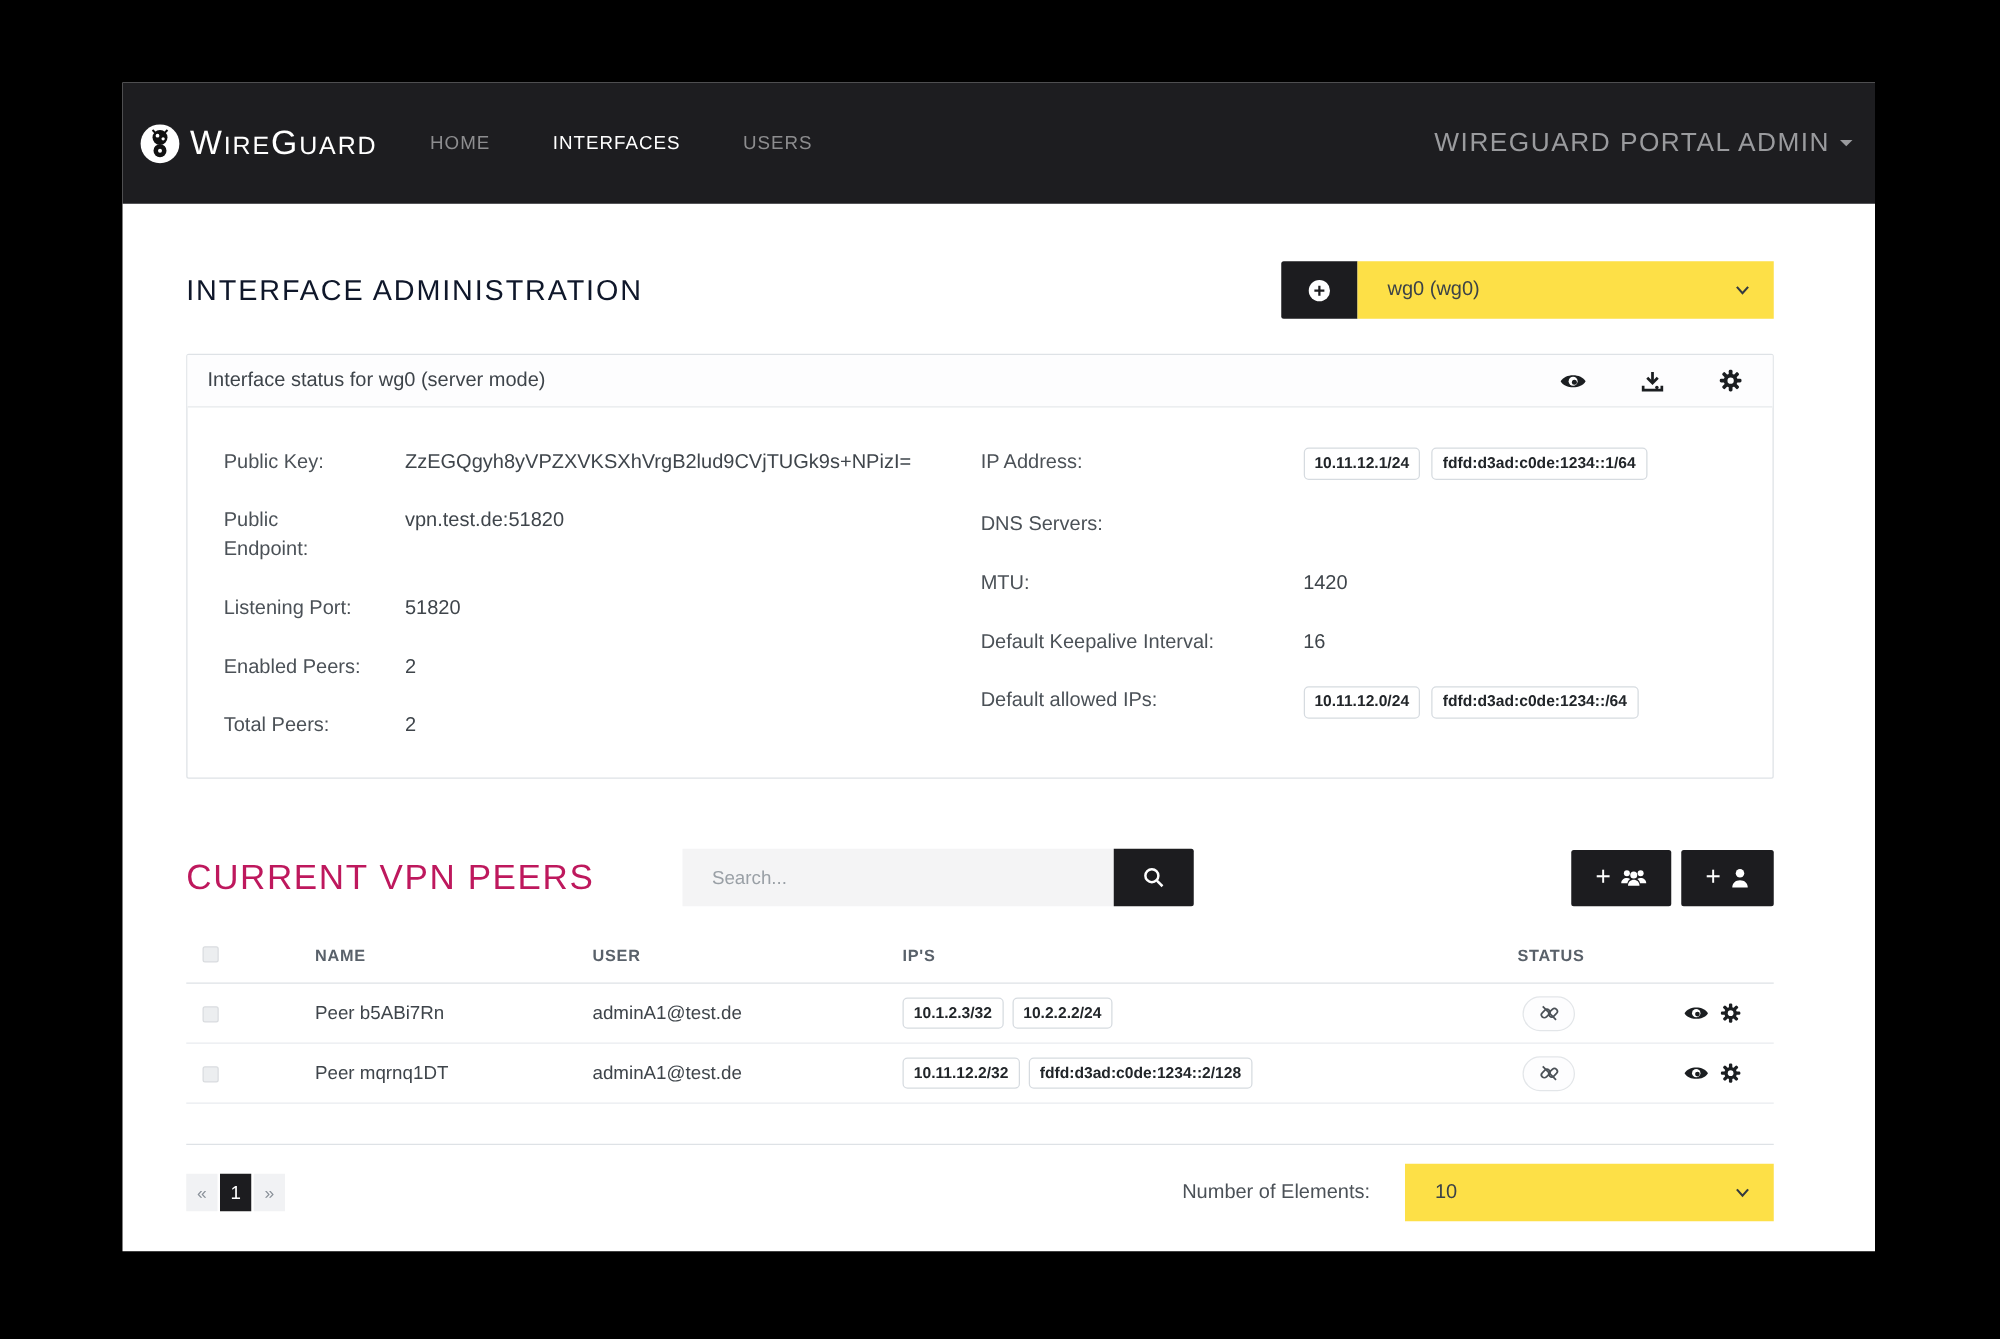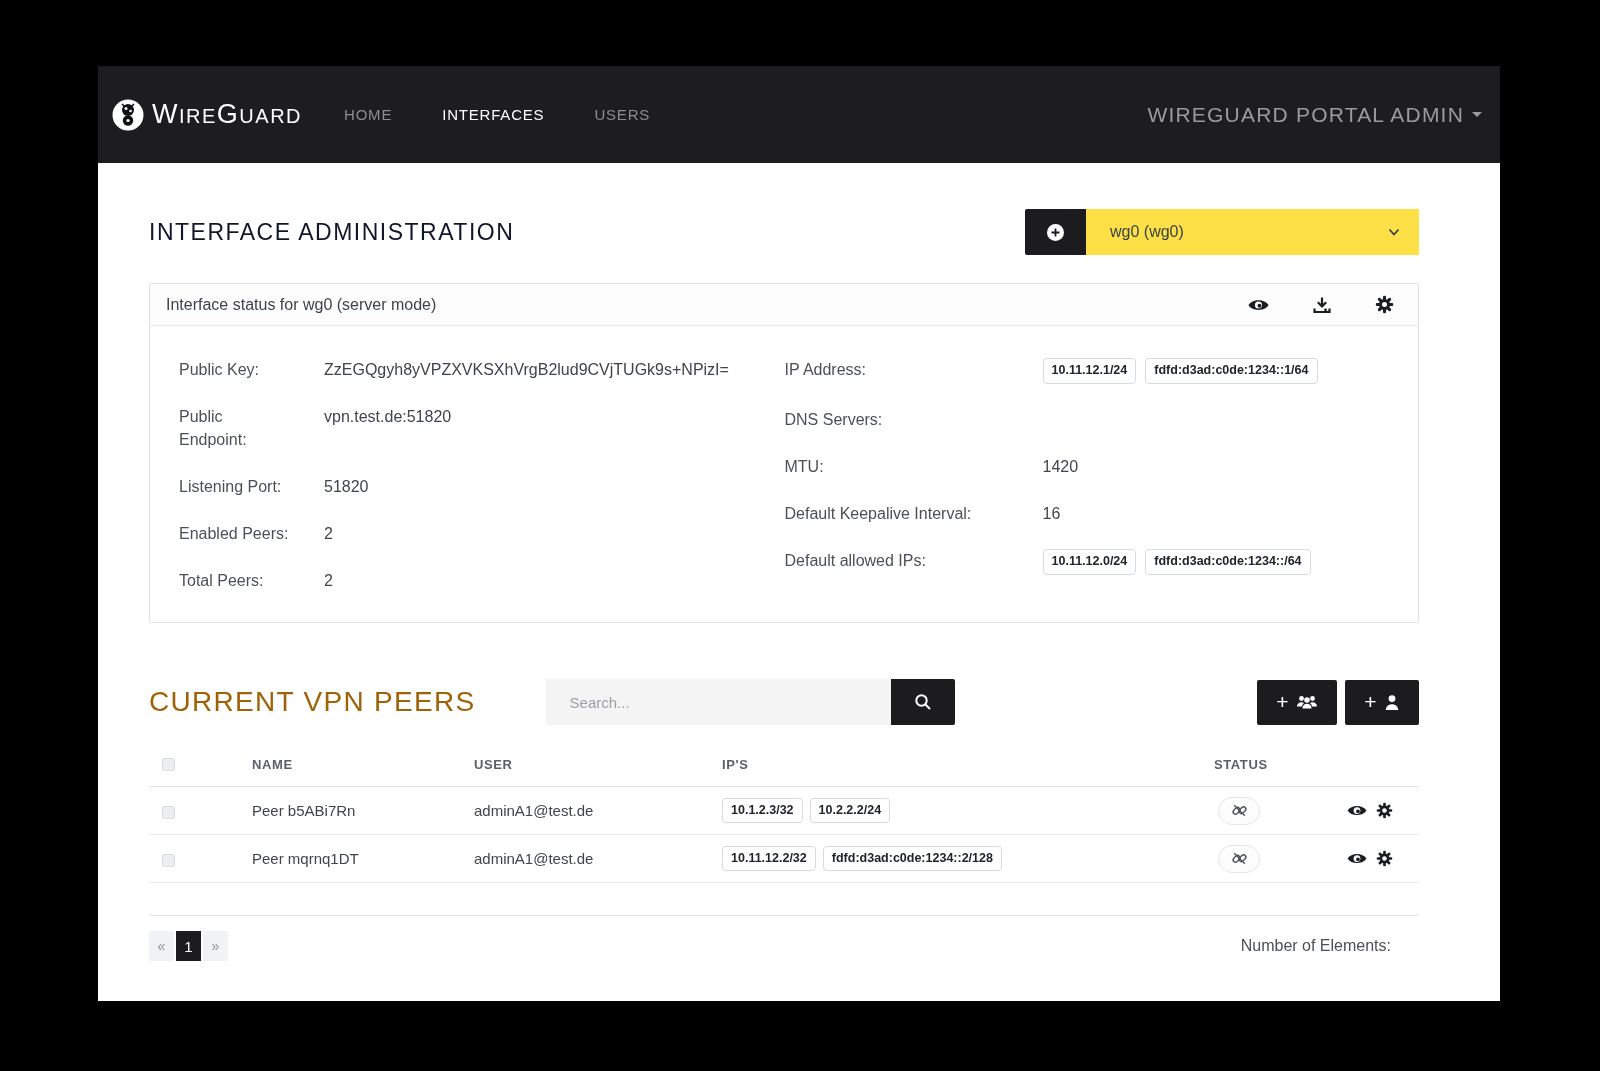--- a/index.html
+++ b/index.html
@@ -101,7 +101,7 @@
     margin-top:56px;display:flex;align-items:center;
   }
   h2.peers-title{
-    font-size:28px;font-weight:500;color:#a16207;letter-spacing:1.3px;
+    font-size:28px;font-weight:500;color:#be185d;letter-spacing:1.3px;
     text-transform:uppercase;flex:0 0 auto;
   }
   .search-wrap{display:flex;margin-left:70px;}

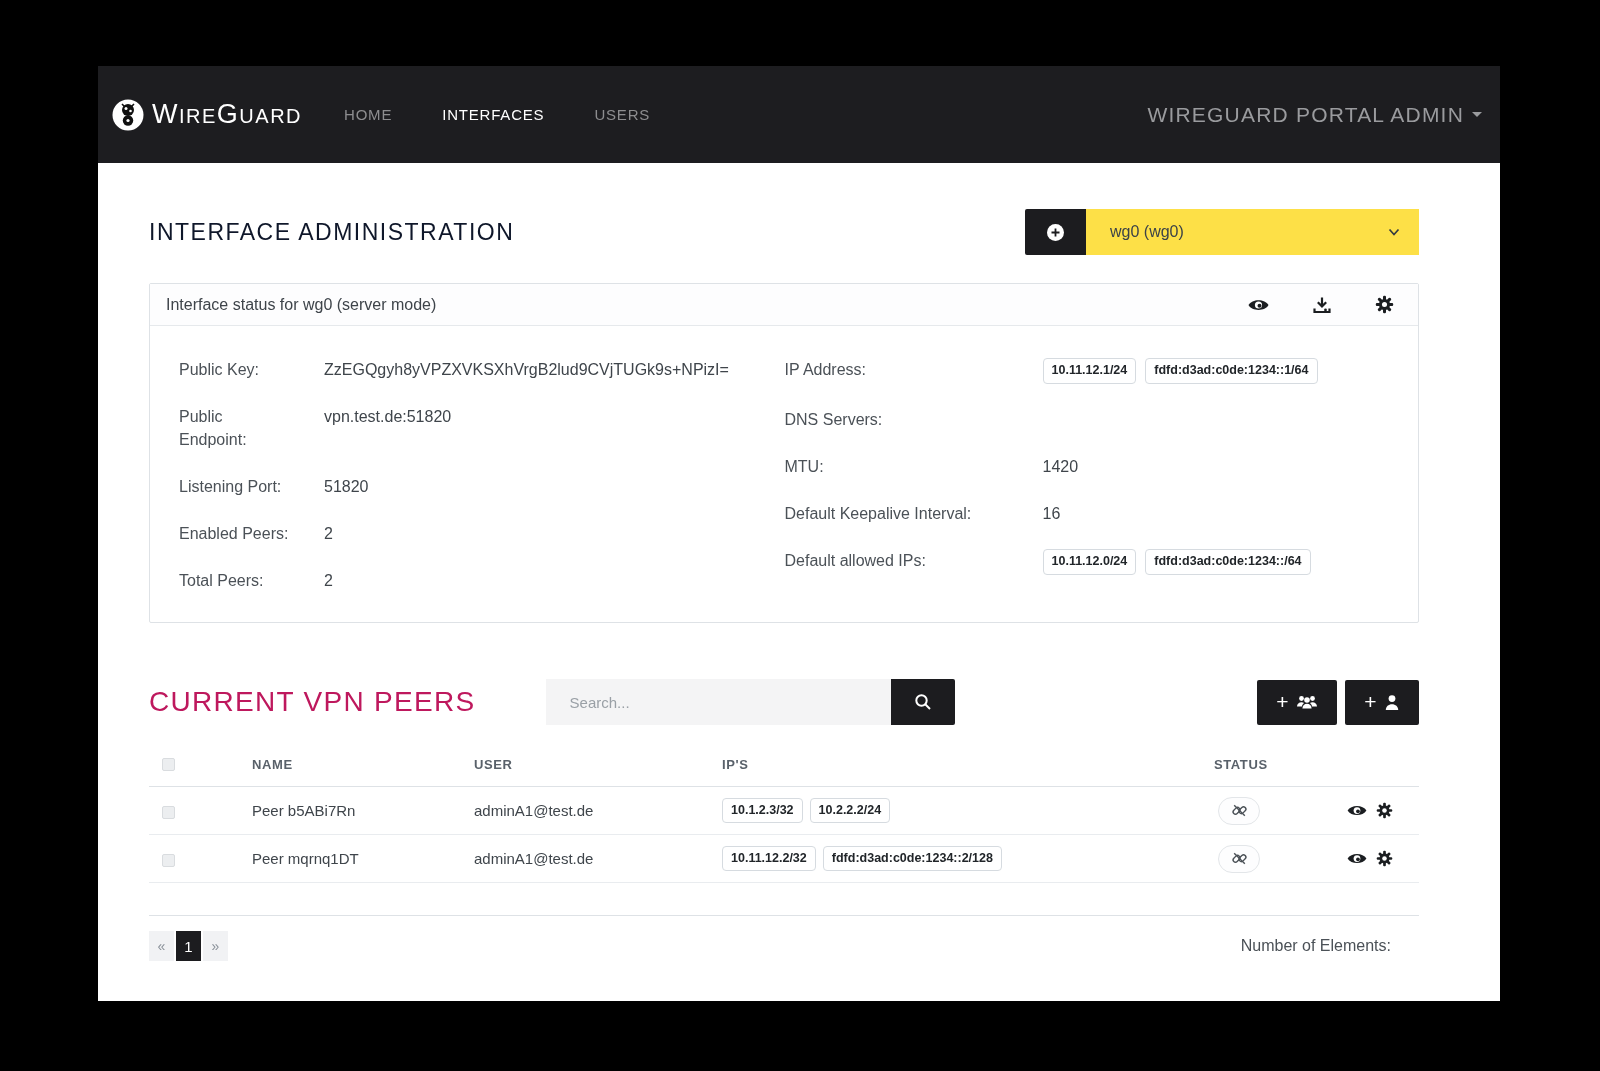--- a/index.html
+++ b/index.html
@@ -443,6 +443,12 @@
       </div>
       <div class="elements-wrap">
         <span class="elements-label">Number of Elements:</span>
+        <div class="select select-elements">
+          <span>10</span>
+          <svg class="chev" width="14" height="14" viewBox="0 0 14 14" fill="none">
+            <path d="M2.5 4.5 L7 9.5 L11.5 4.5" stroke="#343a40" stroke-width="1.7"></path>
+          </svg>
+        </div>
       </div>
     </div>
 

